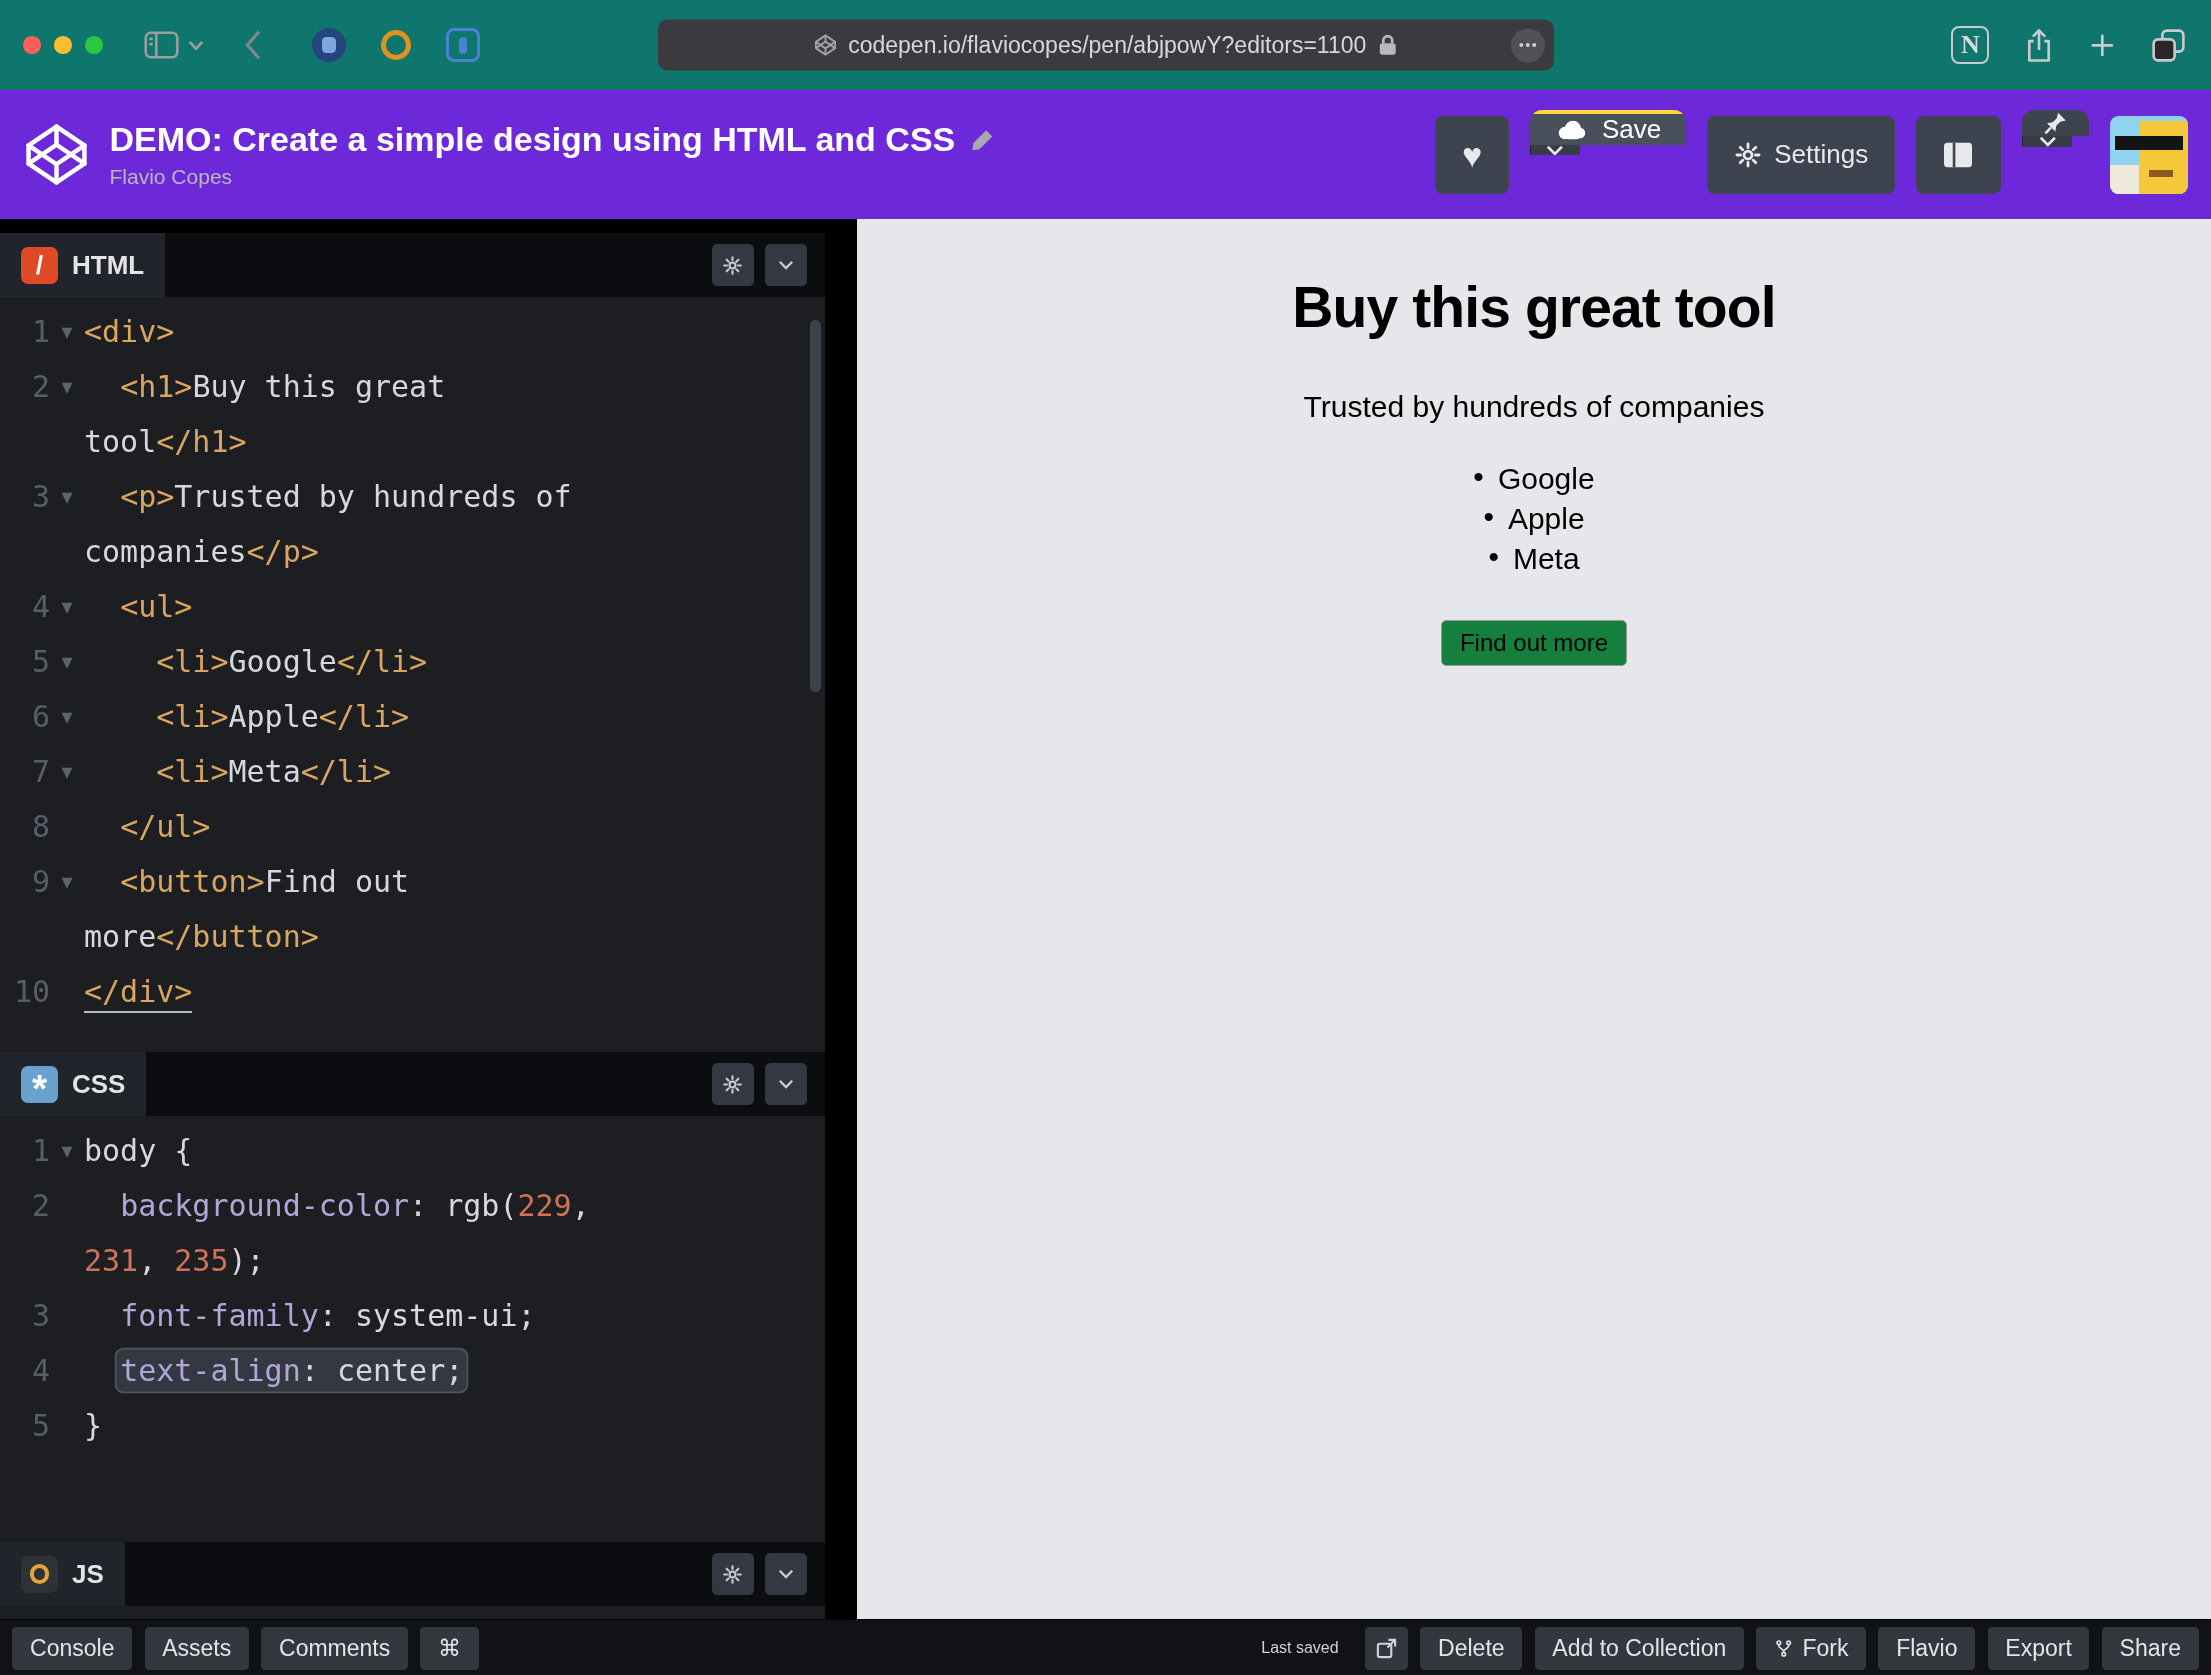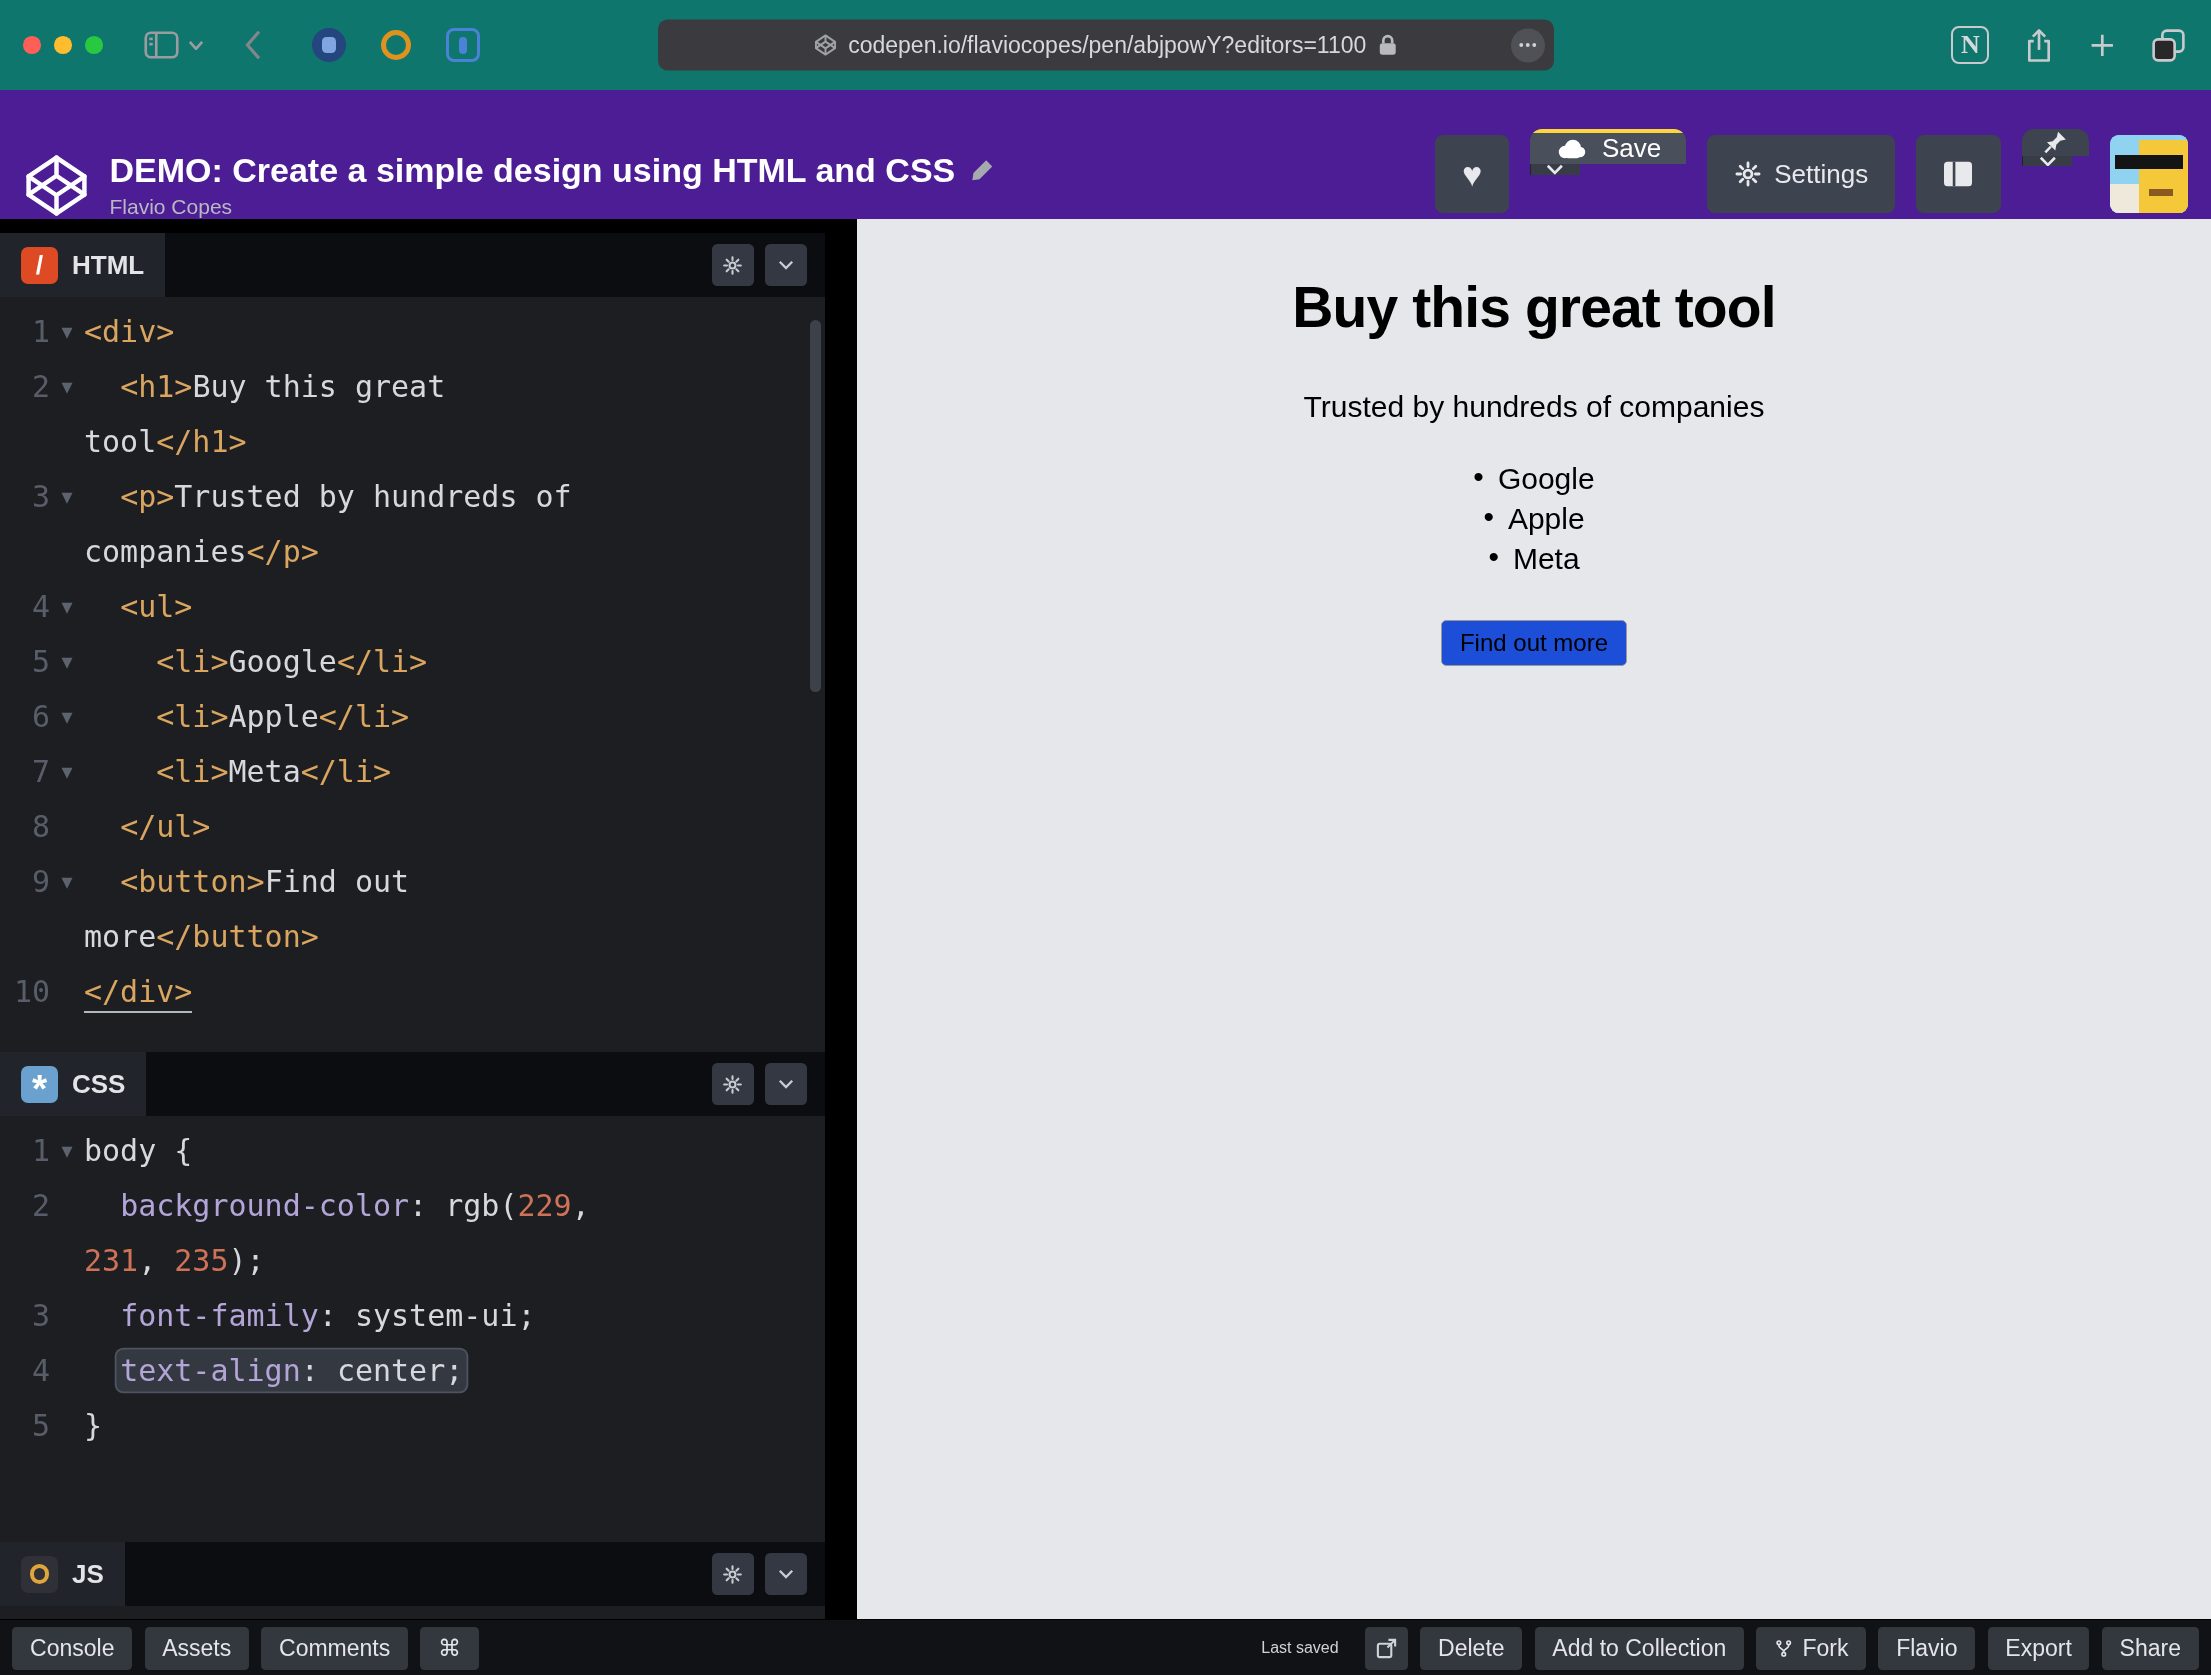--- a/index.html
+++ b/index.html
@@ -36,7 +36,7 @@
     display:flex; align-items:center; justify-content:center; font-family:"Liberation Serif", serif; font-weight:bold; font-size:26px; background:none; }
 
   
-  .cp-header { height:129px; background:#4c1d95; display:flex; align-items:flex-end; padding:0 23px; flex:none; }
+  .cp-header { height:129px; background:#6d28d9; display:flex; align-items:center; padding:0 23px; flex:none; }
   .titles { margin-left:19.5px; }
   .pen-title { display:flex; align-items:center; gap:14px; color:#fff; font-size:34px; font-weight:bold; }
   .pen-author { color:#b8bac0; font-size:21px; margin-top:5.3px; }

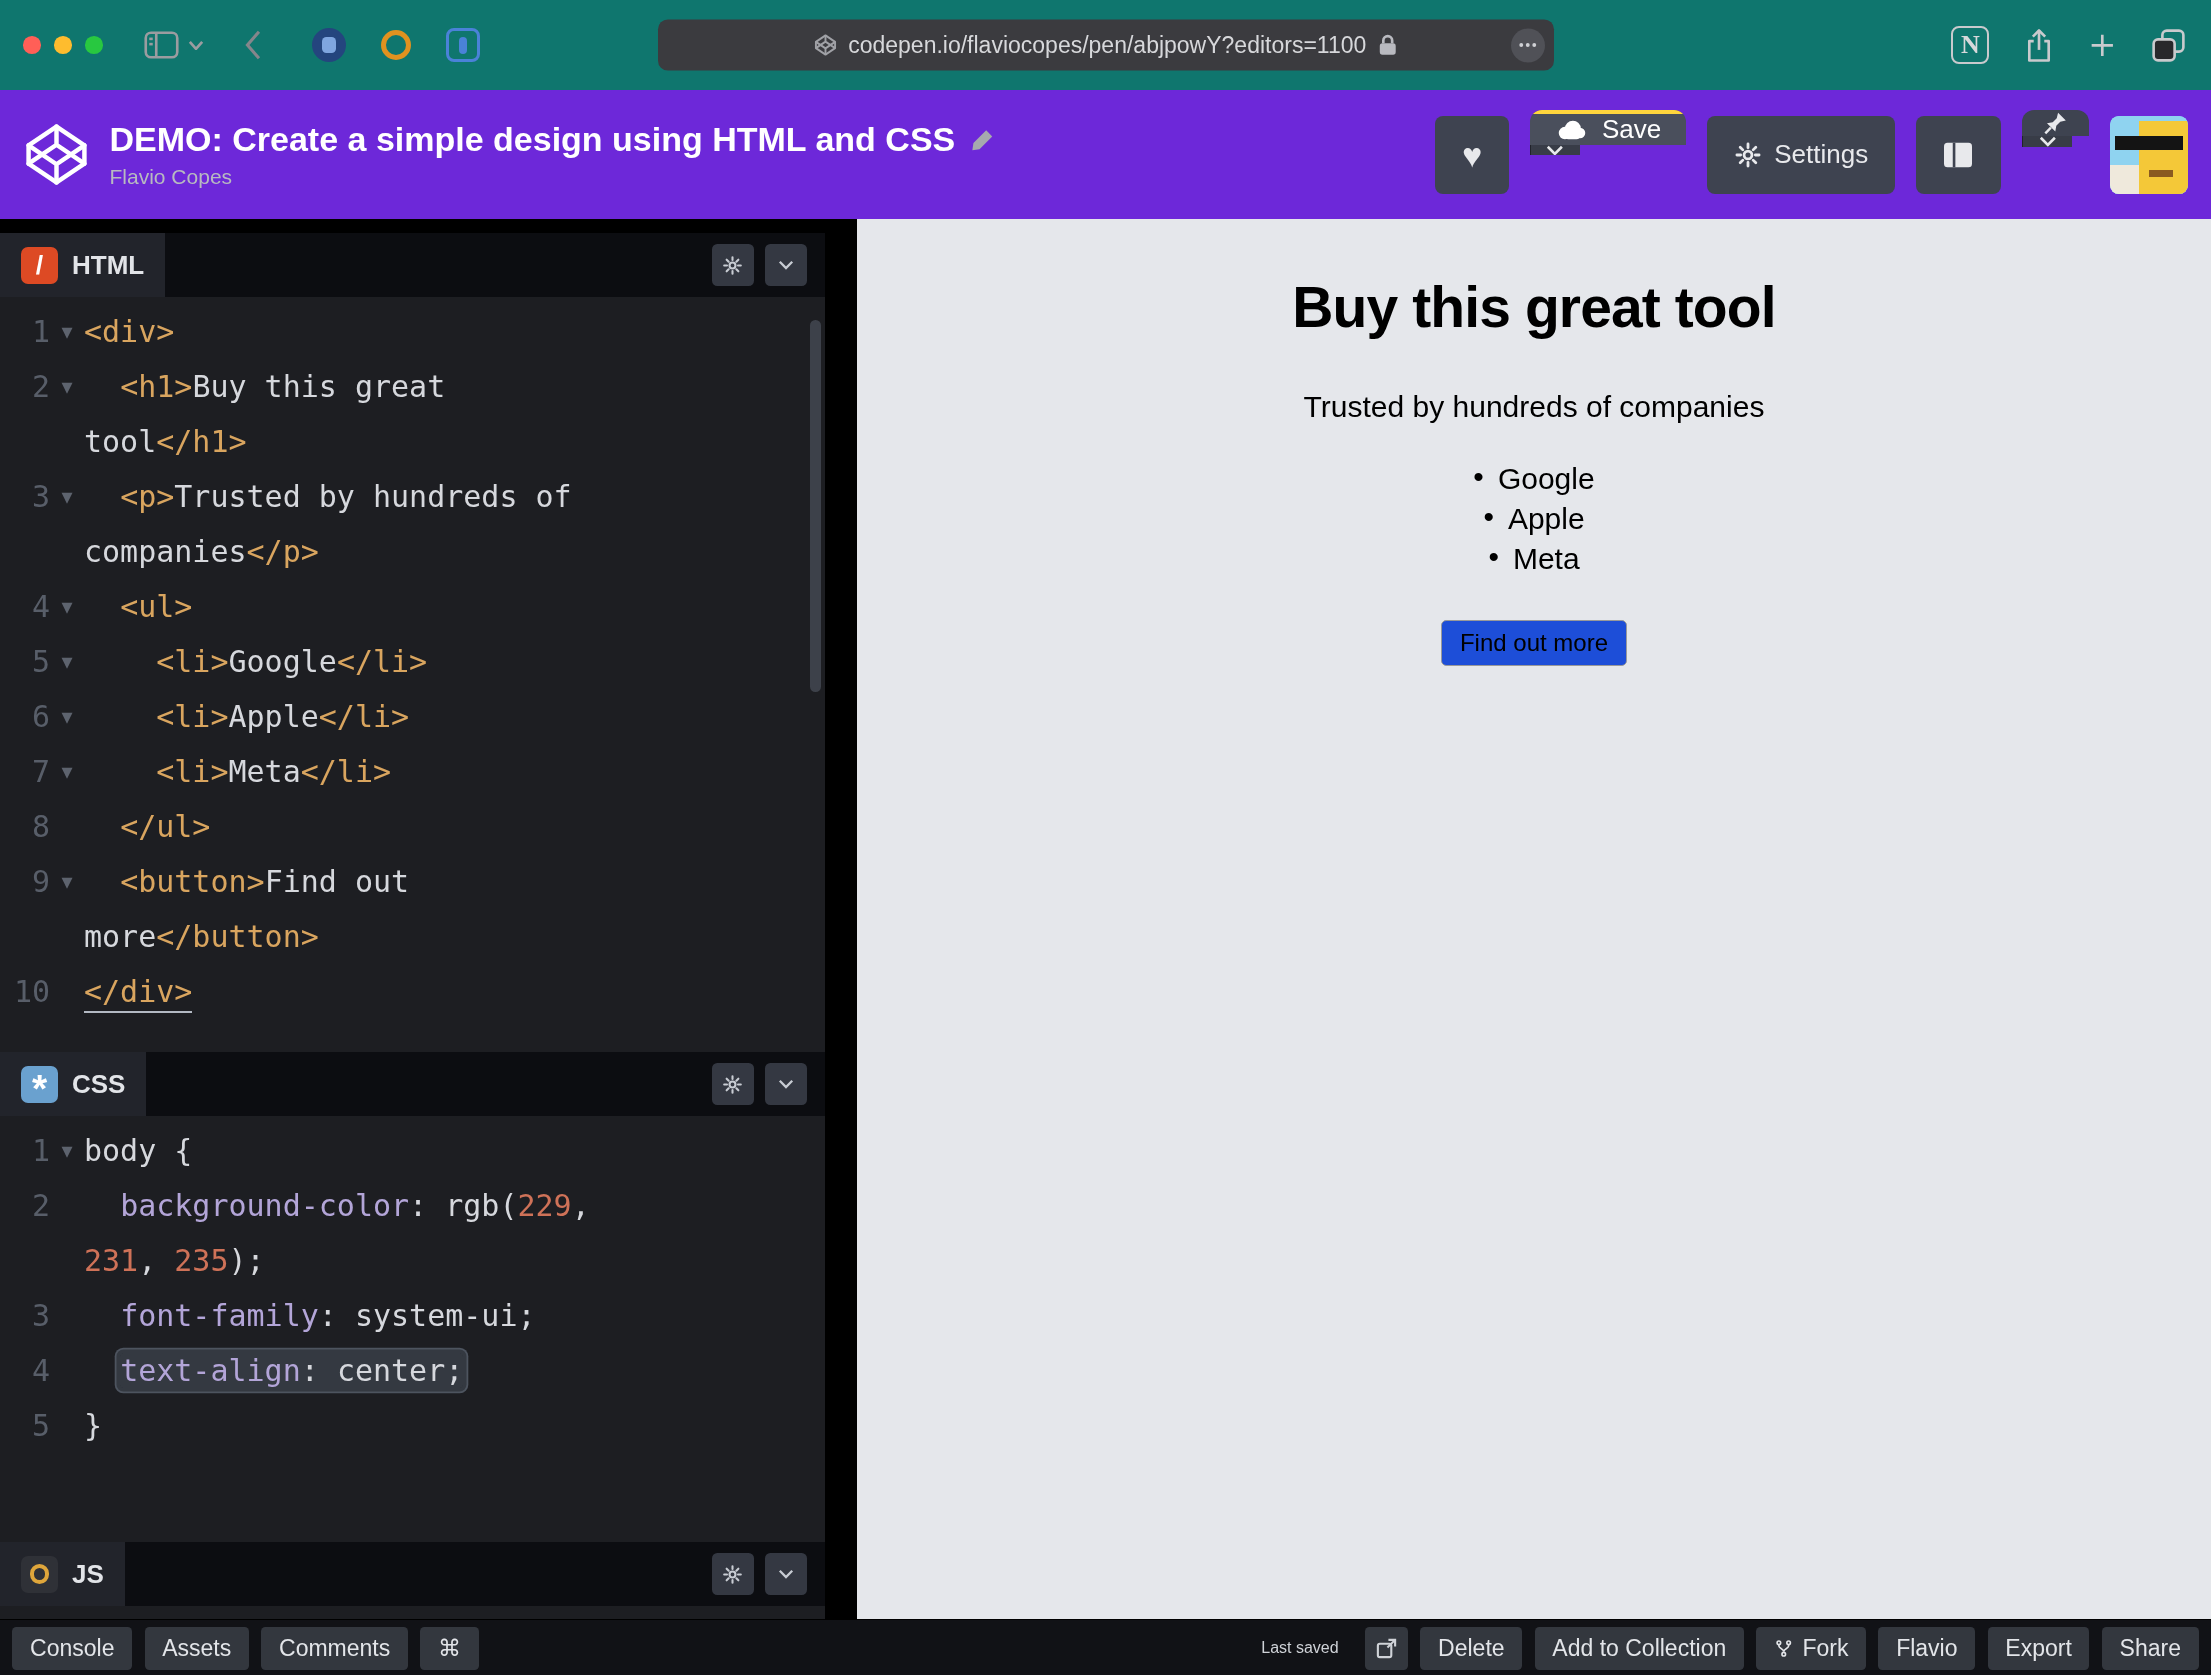--- a/index.html
+++ b/index.html
@@ -94,7 +94,7 @@
   .pv-list { margin-top:35px; }
   .pli { font-size:30px; line-height:40px; }
   .pli .bullet { margin-right:14px; position:relative; top:-1.8px; }
-  .pv-btn { margin-top:41px; font-size:24px; background:#1d4ed8; border:1.8px solid #999; border-radius:5.3px; padding:8px 17.7px; color:#000; }
+  .pv-btn { margin-top:41px; font-size:24px; background:#15803d; border:1.8px solid #999; border-radius:5.3px; padding:8px 17.7px; color:#000; }
 
   
   .footer { height:57px; background:#111216; border-top:1.8px solid #000; display:flex; align-items:center; padding:0 12.4px; gap:12.4px; flex:none; }

